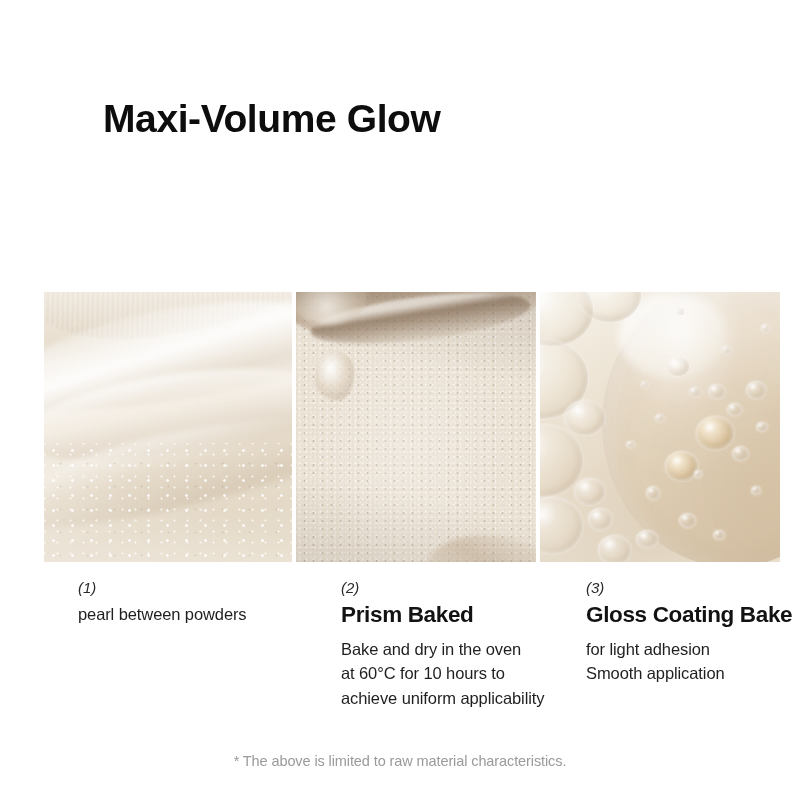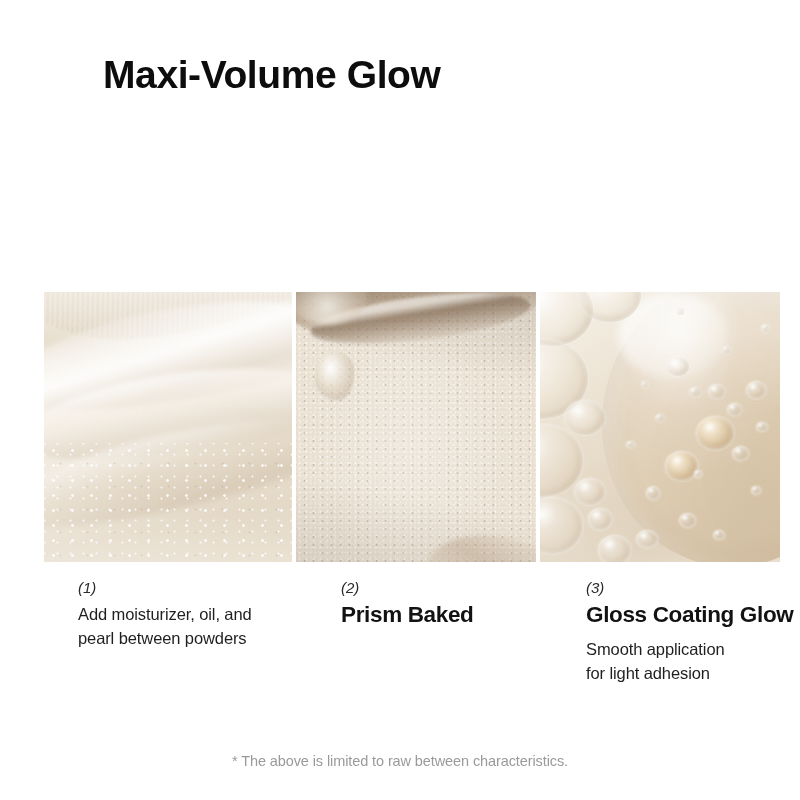--- a/index.html
+++ b/index.html
@@ -34,7 +34,7 @@
     letter-spacing: -0.4px;
     color: #0d0d0d;
   }
-  .headline .l2 { display: block; }
+  .headline .l2 { display: block; margin-top: 44px; }
 
   .subhead {
     position: absolute;

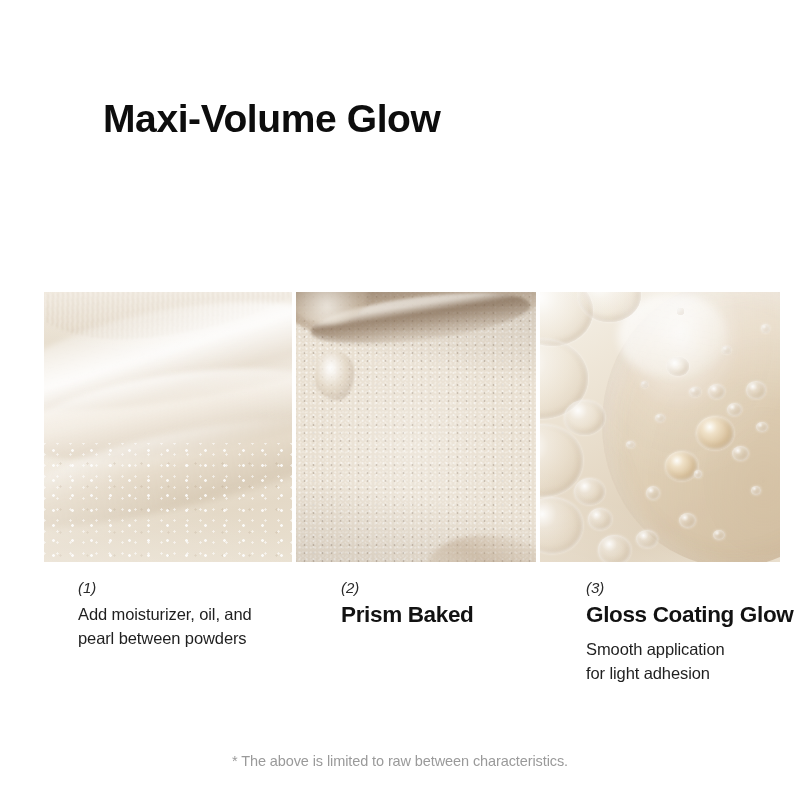--- a/index.html
+++ b/index.html
@@ -399,7 +399,6 @@
     <div class="col c1">
       <div class="step-num">(1)</div>
       <div class="step-desc">
-        <span>Add moisturizer, oil, and</span>
         <span>pearl between powders</span>
       </div>
     </div>

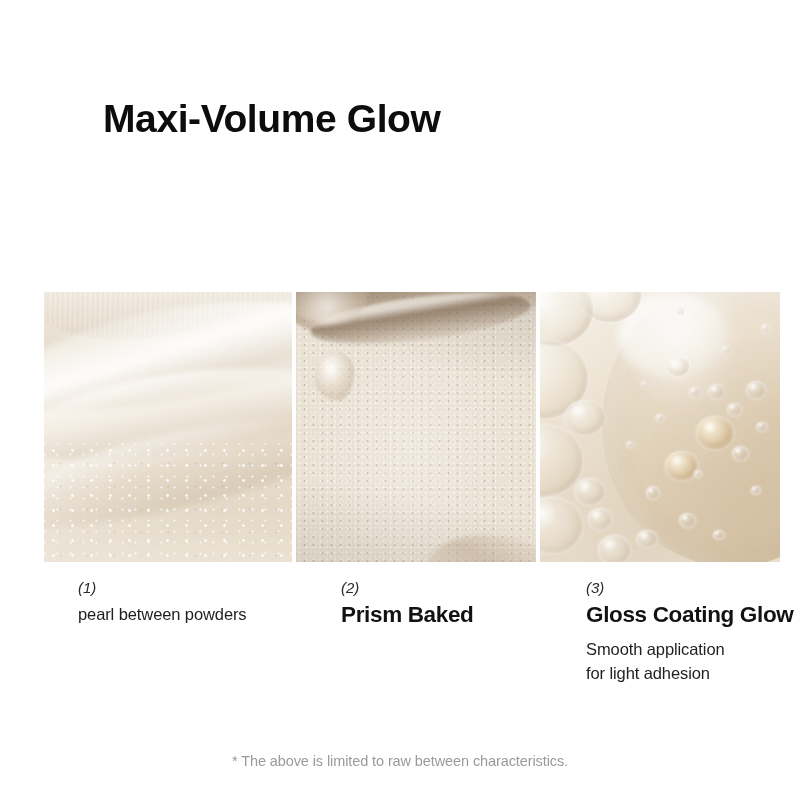--- a/index.html
+++ b/index.html
@@ -410,7 +410,7 @@
 
     <div class="col c3">
       <div class="step-num">(3)</div>
-      <div class="step-title">Gloss Coating Glow</div>
+      <div class="step-title">Gloss Coating Bake</div>
       <div class="step-desc">
         <span>Smooth application</span>
         <span>for light adhesion</span>

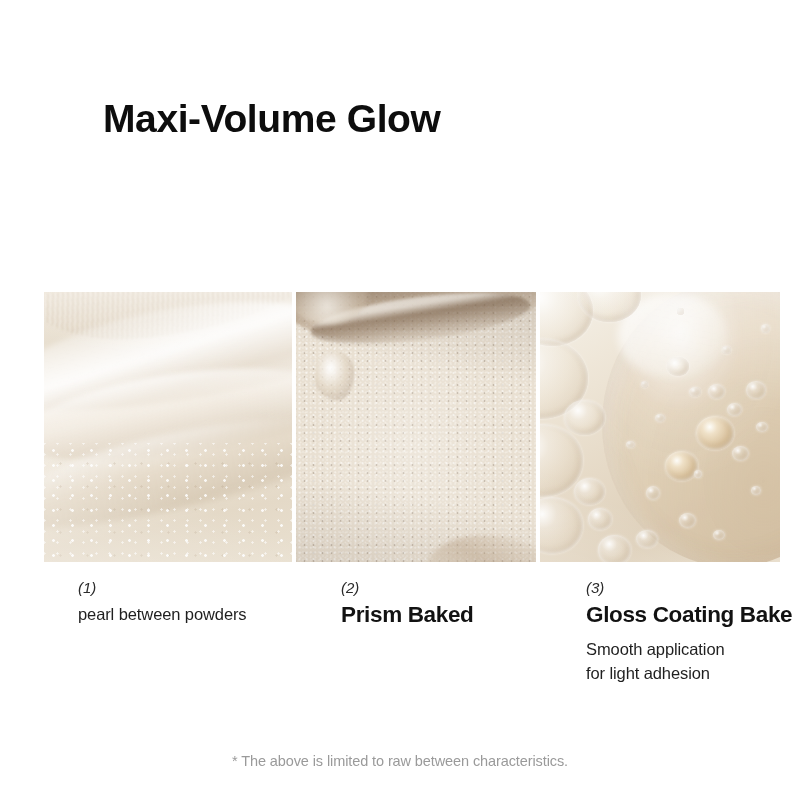--- a/index.html
+++ b/index.html
@@ -406,6 +406,11 @@
     <div class="col c2">
       <div class="step-num">(2)</div>
       <div class="step-title">Prism Baked</div>
+      <div class="step-desc">
+        <span>Bake and dry in the oven</span>
+        <span>at 60°C for 10 hours to</span>
+        <span>achieve uniform applicability</span>
+      </div>
     </div>
 
     <div class="col c3">

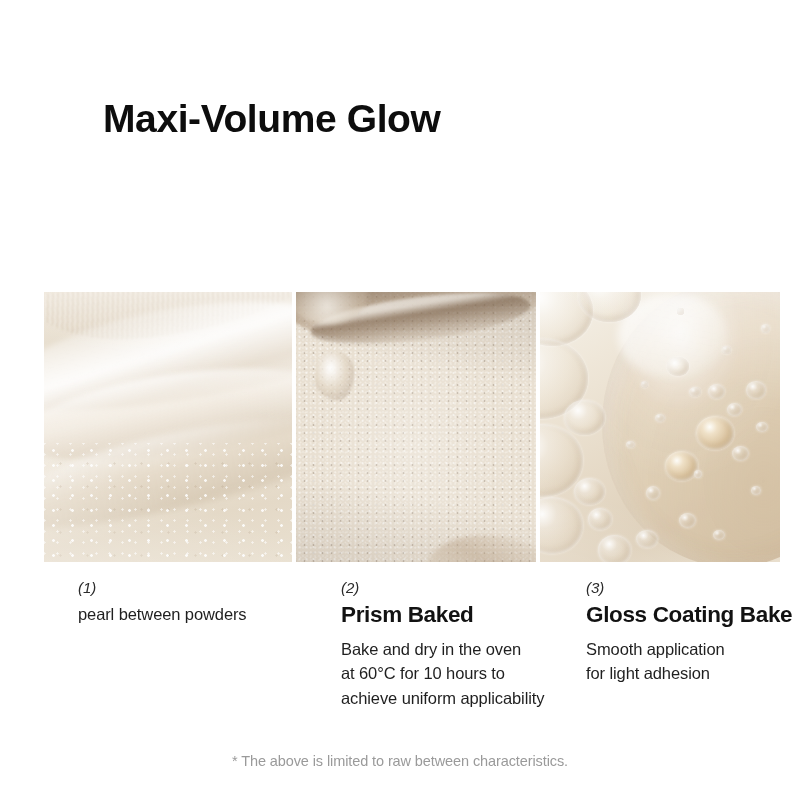--- a/index.html
+++ b/index.html
@@ -417,8 +417,8 @@
       <div class="step-num">(3)</div>
       <div class="step-title">Gloss Coating Bake</div>
       <div class="step-desc">
+        <span>for light adhesion</span>
         <span>Smooth application</span>
-        <span>for light adhesion</span>
       </div>
     </div>
 

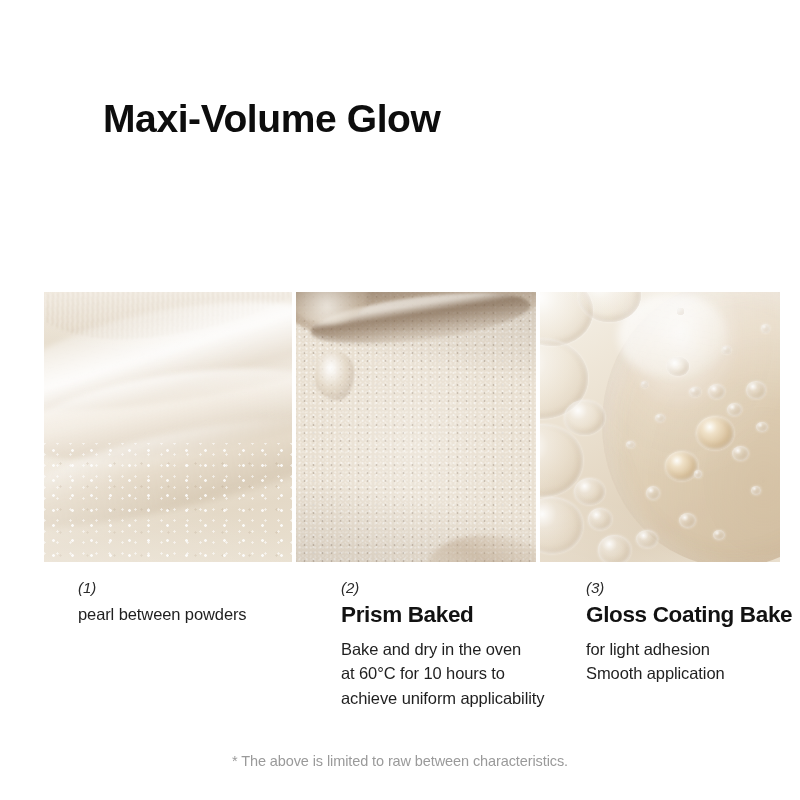--- a/index.html
+++ b/index.html
@@ -424,7 +424,7 @@
 
   </div>
 
-  <div class="footnote">* The above is limited to raw between characteristics.</div>
+  <div class="footnote">* The above is limited to raw material characteristics.</div>
 
 </div>
 

